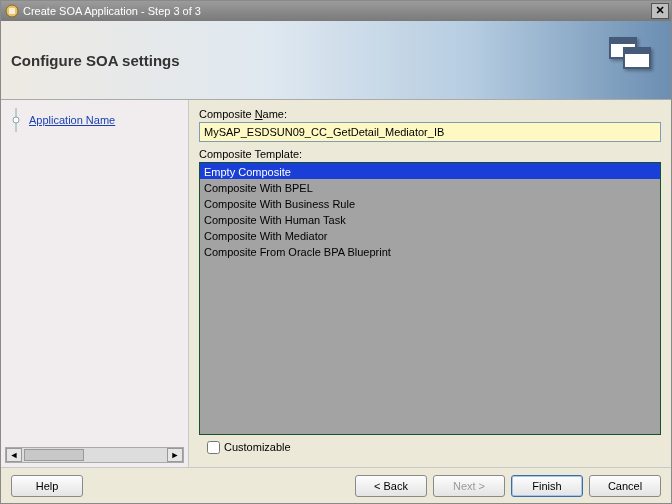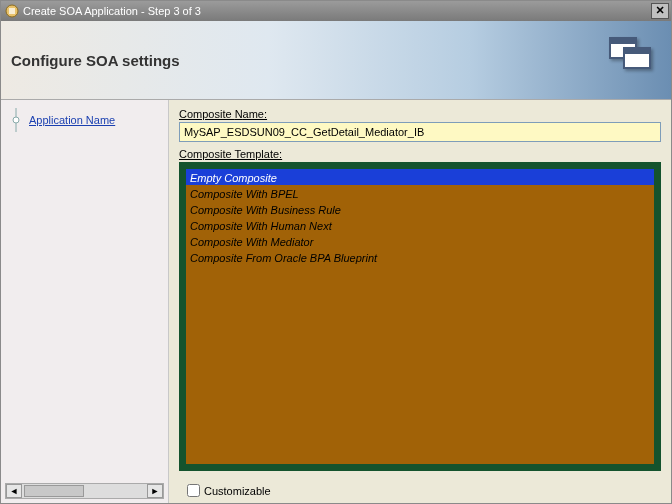--- a/index.html
+++ b/index.html
@@ -17,7 +17,7 @@
 .headicon .w2 { left: 14px; top: 16px; }
 .headicon .win .tb { height: 5px; background: #465a7a; }
 .body { flex: 1; display: flex; overflow: hidden; }
-.sidebar { width: 168px; background: #f1edee; padding: 8px 4px 4px 4px; display: flex; flex-direction: column; border-right: 1px solid #c8c8c8; }
+.sidebar { width: 188px; background: #f1edee; padding: 8px 4px 4px 4px; display: flex; flex-direction: column; border-right: 1px solid #c8c8c8; }
 .side-items { flex: 1; overflow: hidden; }
 .side-item { display: flex; align-items: center; height: 24px; padding-left: 4px; }
 .side-item .bullet { width: 14px; height: 14px; margin-right: 6px; display: inline-flex; align-items: center; justify-content: center; }

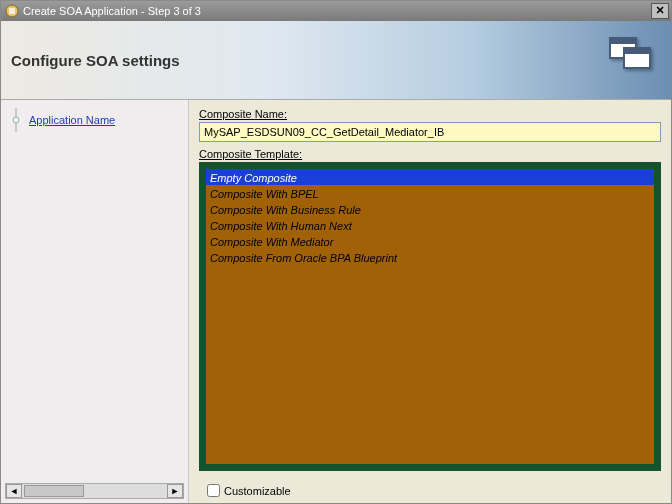--- a/index.html
+++ b/index.html
@@ -29,7 +29,7 @@
 .side-scroll .arrow { width: 16px; height: 14px; border: 1px solid #999; background: #e6e6e6; text-align: center; font-size: 9px; line-height: 12px; }
 .side-scroll .sp { flex: 1; }
 .main { flex: 1; padding: 8px 10px 6px 10px; display: flex; flex-direction: column; background: #ece9d8; }
-.main .lbl { margin-bottom: 2px; text-decoration: underline; }
+.main .lbl { margin-bottom: 2px; }
 .main .underline-n { text-decoration: underline; }
 .main input.text { width: 100%; height: 20px; border: 1px solid #7e9db9; padding: 2px 4px; font-family: inherit; font-size: 11px; background: #fef9c3; margin-bottom: 6px; }
 .listbox { flex: 1; border: 7px solid #14532d; background: #a16207; overflow: auto; margin-bottom: 6px; font-style: italic; }

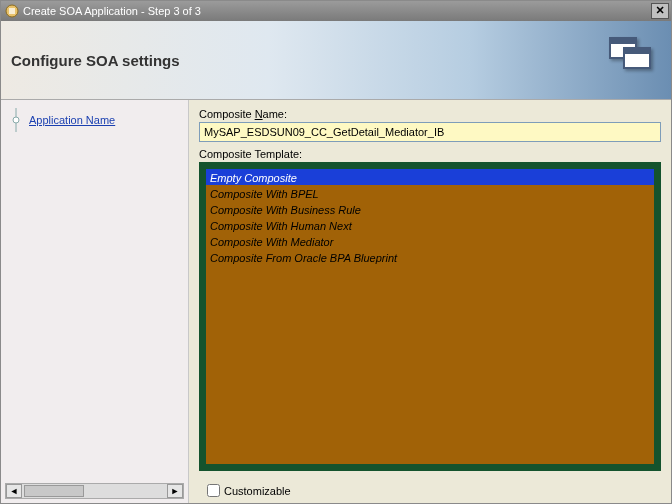--- a/index.html
+++ b/index.html
@@ -32,7 +32,7 @@
 .main .lbl { margin-bottom: 2px; }
 .main .underline-n { text-decoration: underline; }
 .main input.text { width: 100%; height: 20px; border: 1px solid #7e9db9; padding: 2px 4px; font-family: inherit; font-size: 11px; background: #fef9c3; margin-bottom: 6px; }
-.listbox { flex: 1; border: 7px solid #14532d; background: #a16207; overflow: auto; margin-bottom: 6px; font-style: italic; }
+.listbox { flex: 1; border: 1px solid #14532d; background: #a3a3a3; overflow: auto; margin-bottom: 6px; }
 .listbox .opt { padding: 2px 4px; height: 16px; line-height: 14px; cursor: pointer; white-space: nowrap; }
 .listbox .opt.selected { background: #1a3fd8; color: #fff; }
 .chkrow { display: flex; align-items: flex-end; height: 20px; padding-left: 8px; }

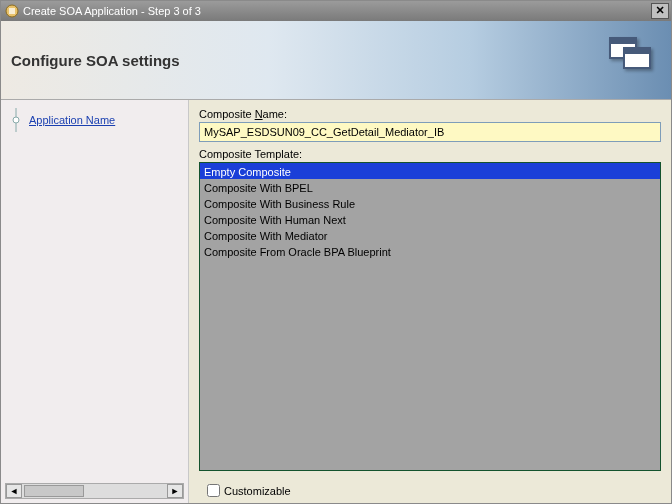--- a/index.html
+++ b/index.html
@@ -103,7 +103,7 @@
           <div class="opt selected">Empty Composite</div>
           <div class="opt">Composite With BPEL</div>
           <div class="opt">Composite With Business Rule</div>
-          <div class="opt">Composite With Human Next</div>
+          <div class="opt">Composite With Human Task</div>
           <div class="opt">Composite With Mediator</div>
           <div class="opt">Composite From Oracle BPA Blueprint</div>
         </div>

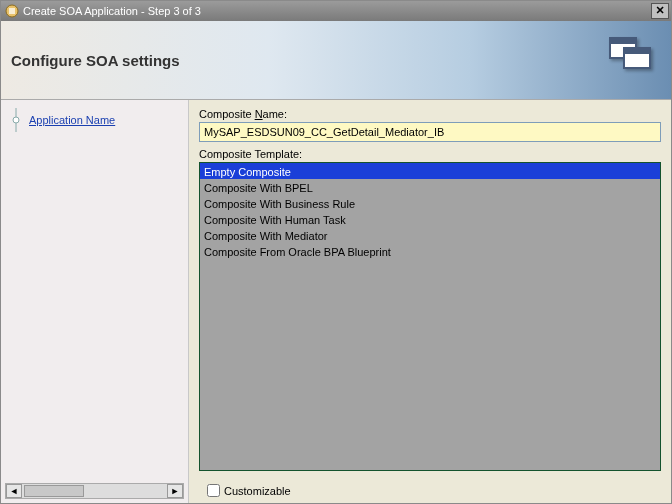--- a/index.html
+++ b/index.html
@@ -35,7 +35,7 @@
 .listbox { flex: 1; border: 1px solid #14532d; background: #a3a3a3; overflow: auto; margin-bottom: 6px; }
 .listbox .opt { padding: 2px 4px; height: 16px; line-height: 14px; cursor: pointer; white-space: nowrap; }
 .listbox .opt.selected { background: #1a3fd8; color: #fff; }
-.chkrow { display: flex; align-items: flex-end; height: 20px; padding-left: 8px; }
+.chkrow { display: flex; align-items: flex-start; height: 20px; padding-left: 8px; }
 .chkrow input { margin-right: 4px; }
 .footer { height: 36px; border-top: 1px solid #c8c8c8; display: flex; align-items: center; padding: 0 10px; background: #ece9d8; }
 .footer .sp { flex: 1; }

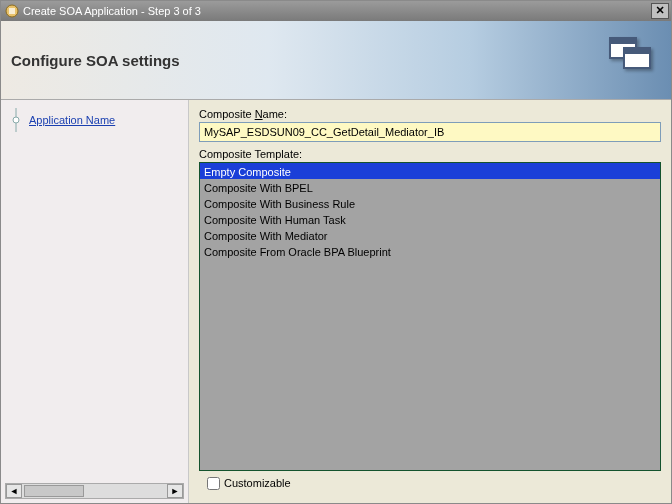--- a/index.html
+++ b/index.html
@@ -114,6 +114,14 @@
     </div>
   </div>
 
+  <div class="footer">
+    <button class="btn help">Help</button>
+    <span class="sp"></span>
+    <button class="btn">&lt; Back</button>
+    <button class="btn" disabled="">Next &gt;</button>
+    <button class="btn default">Finish</button>
+    <button class="btn">Cancel</button>
+  </div>
 </div>
 
 </body></html>

